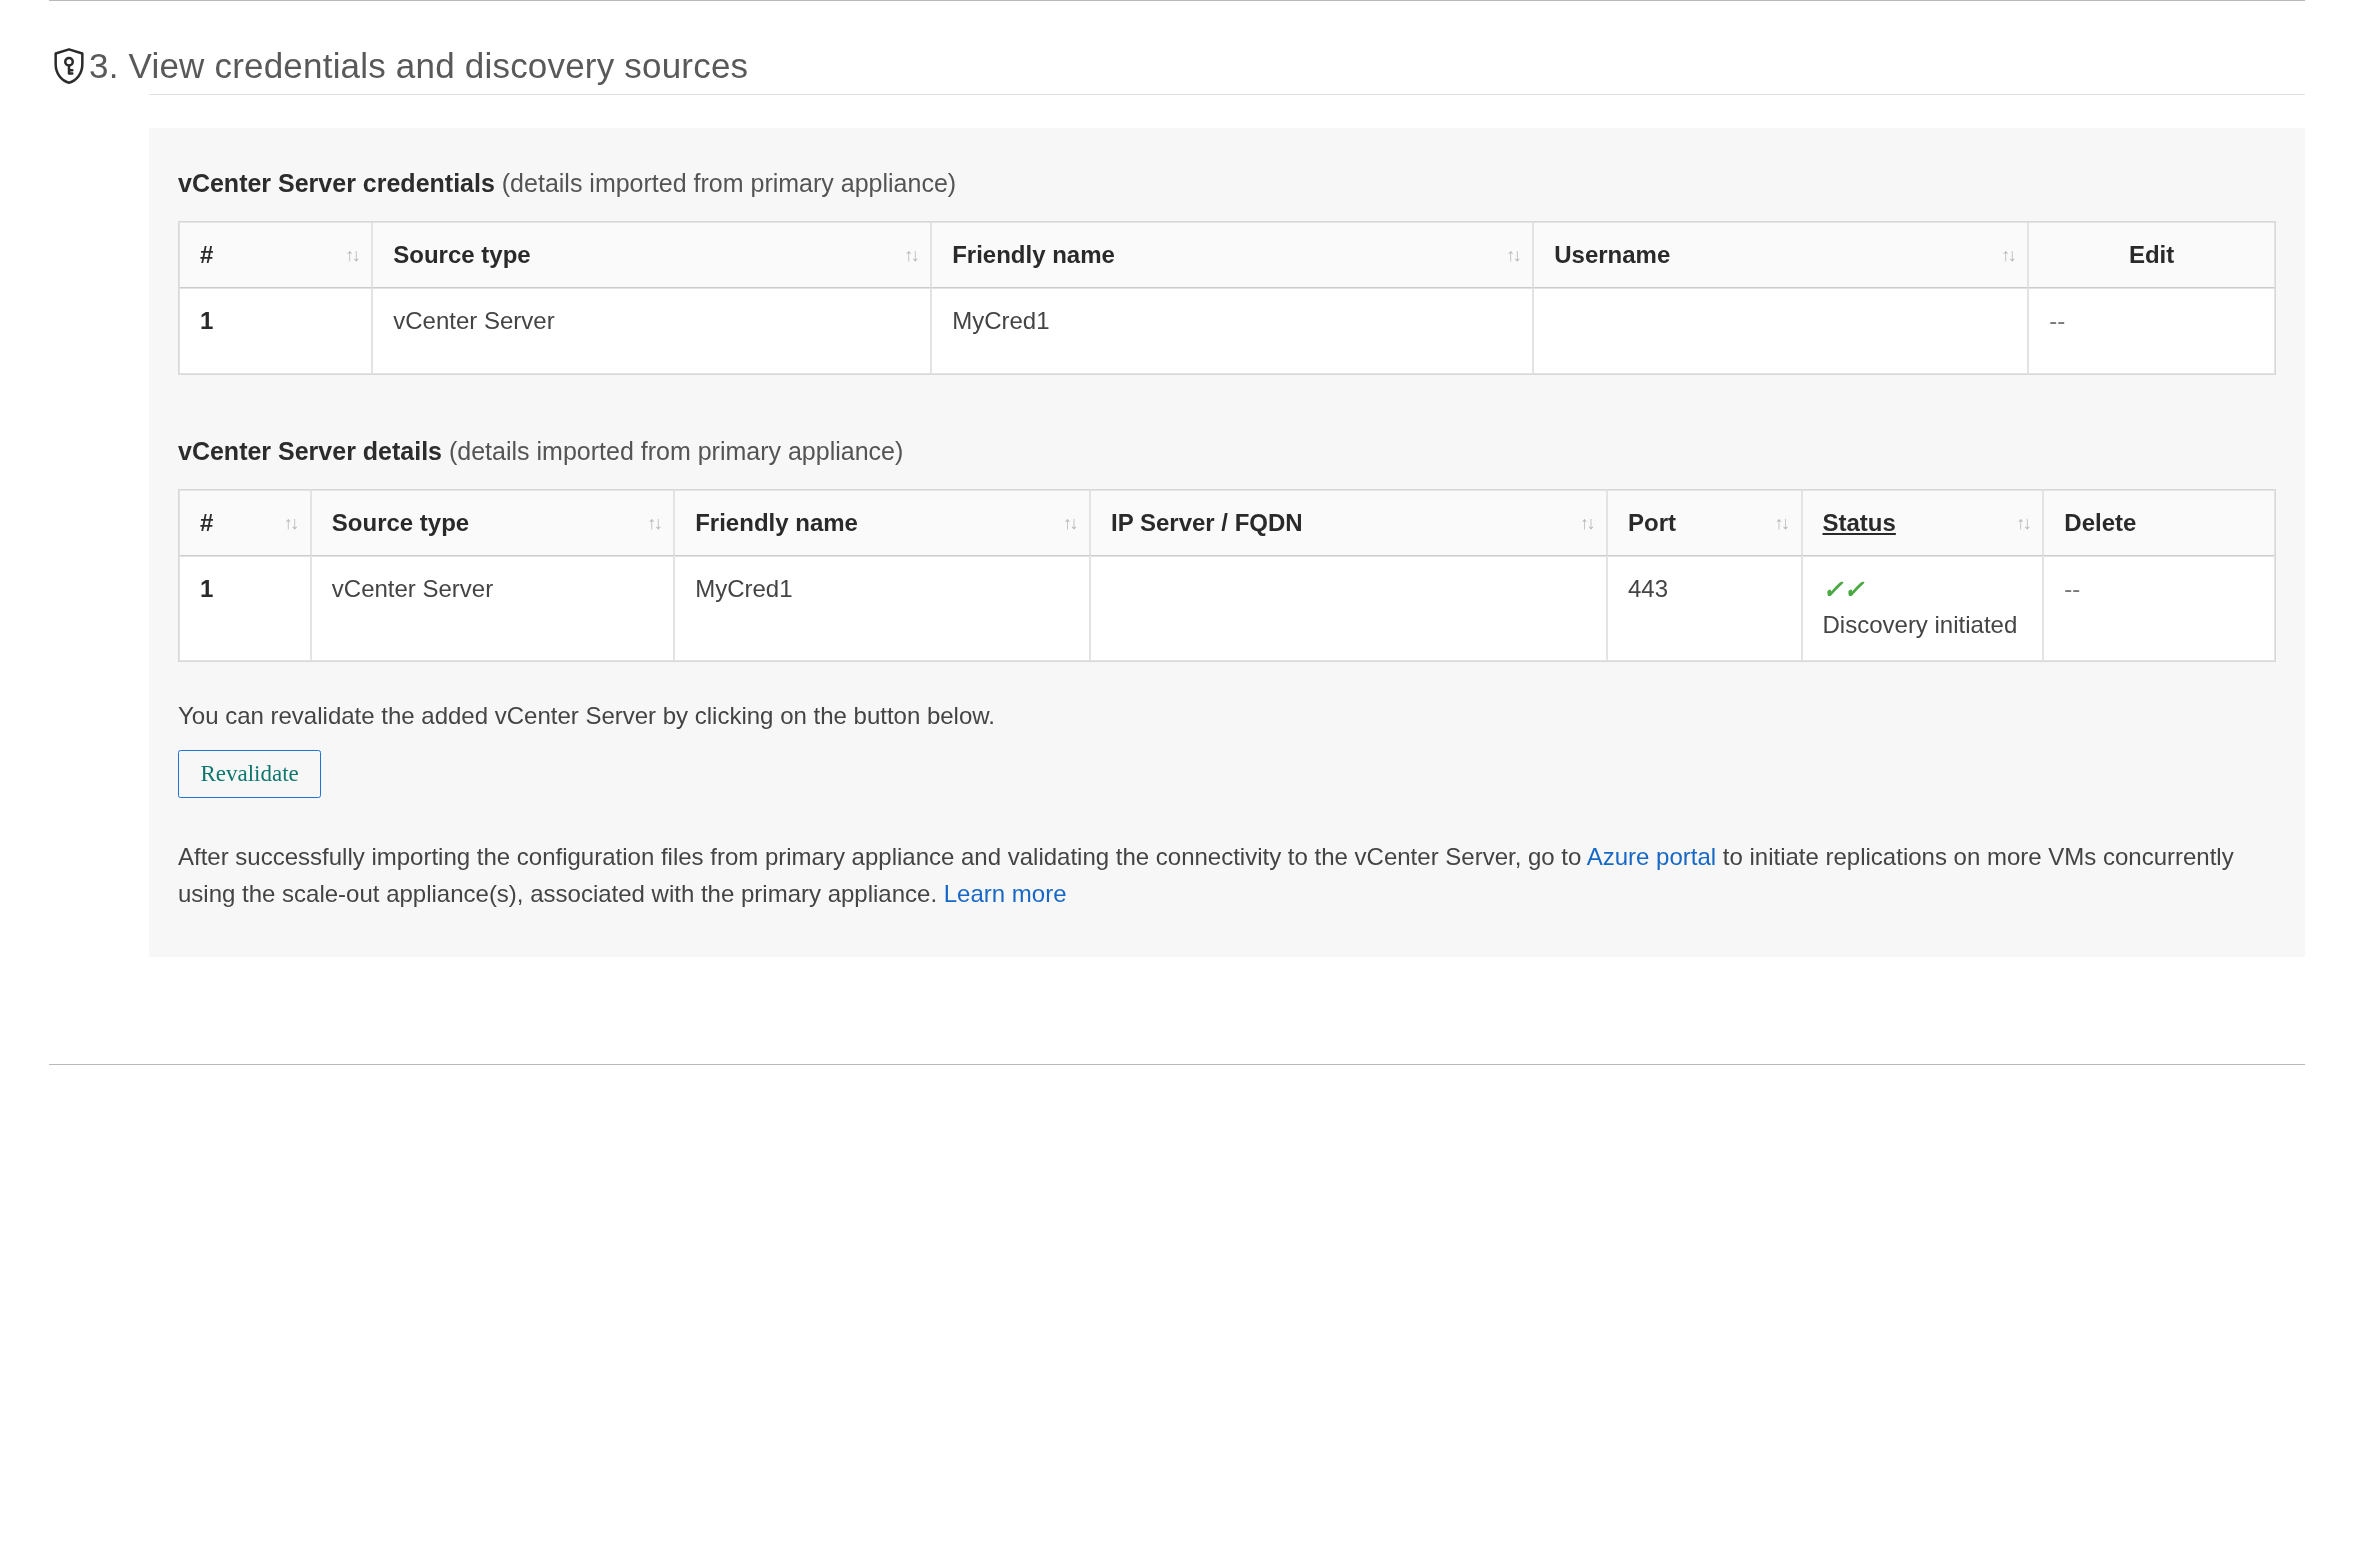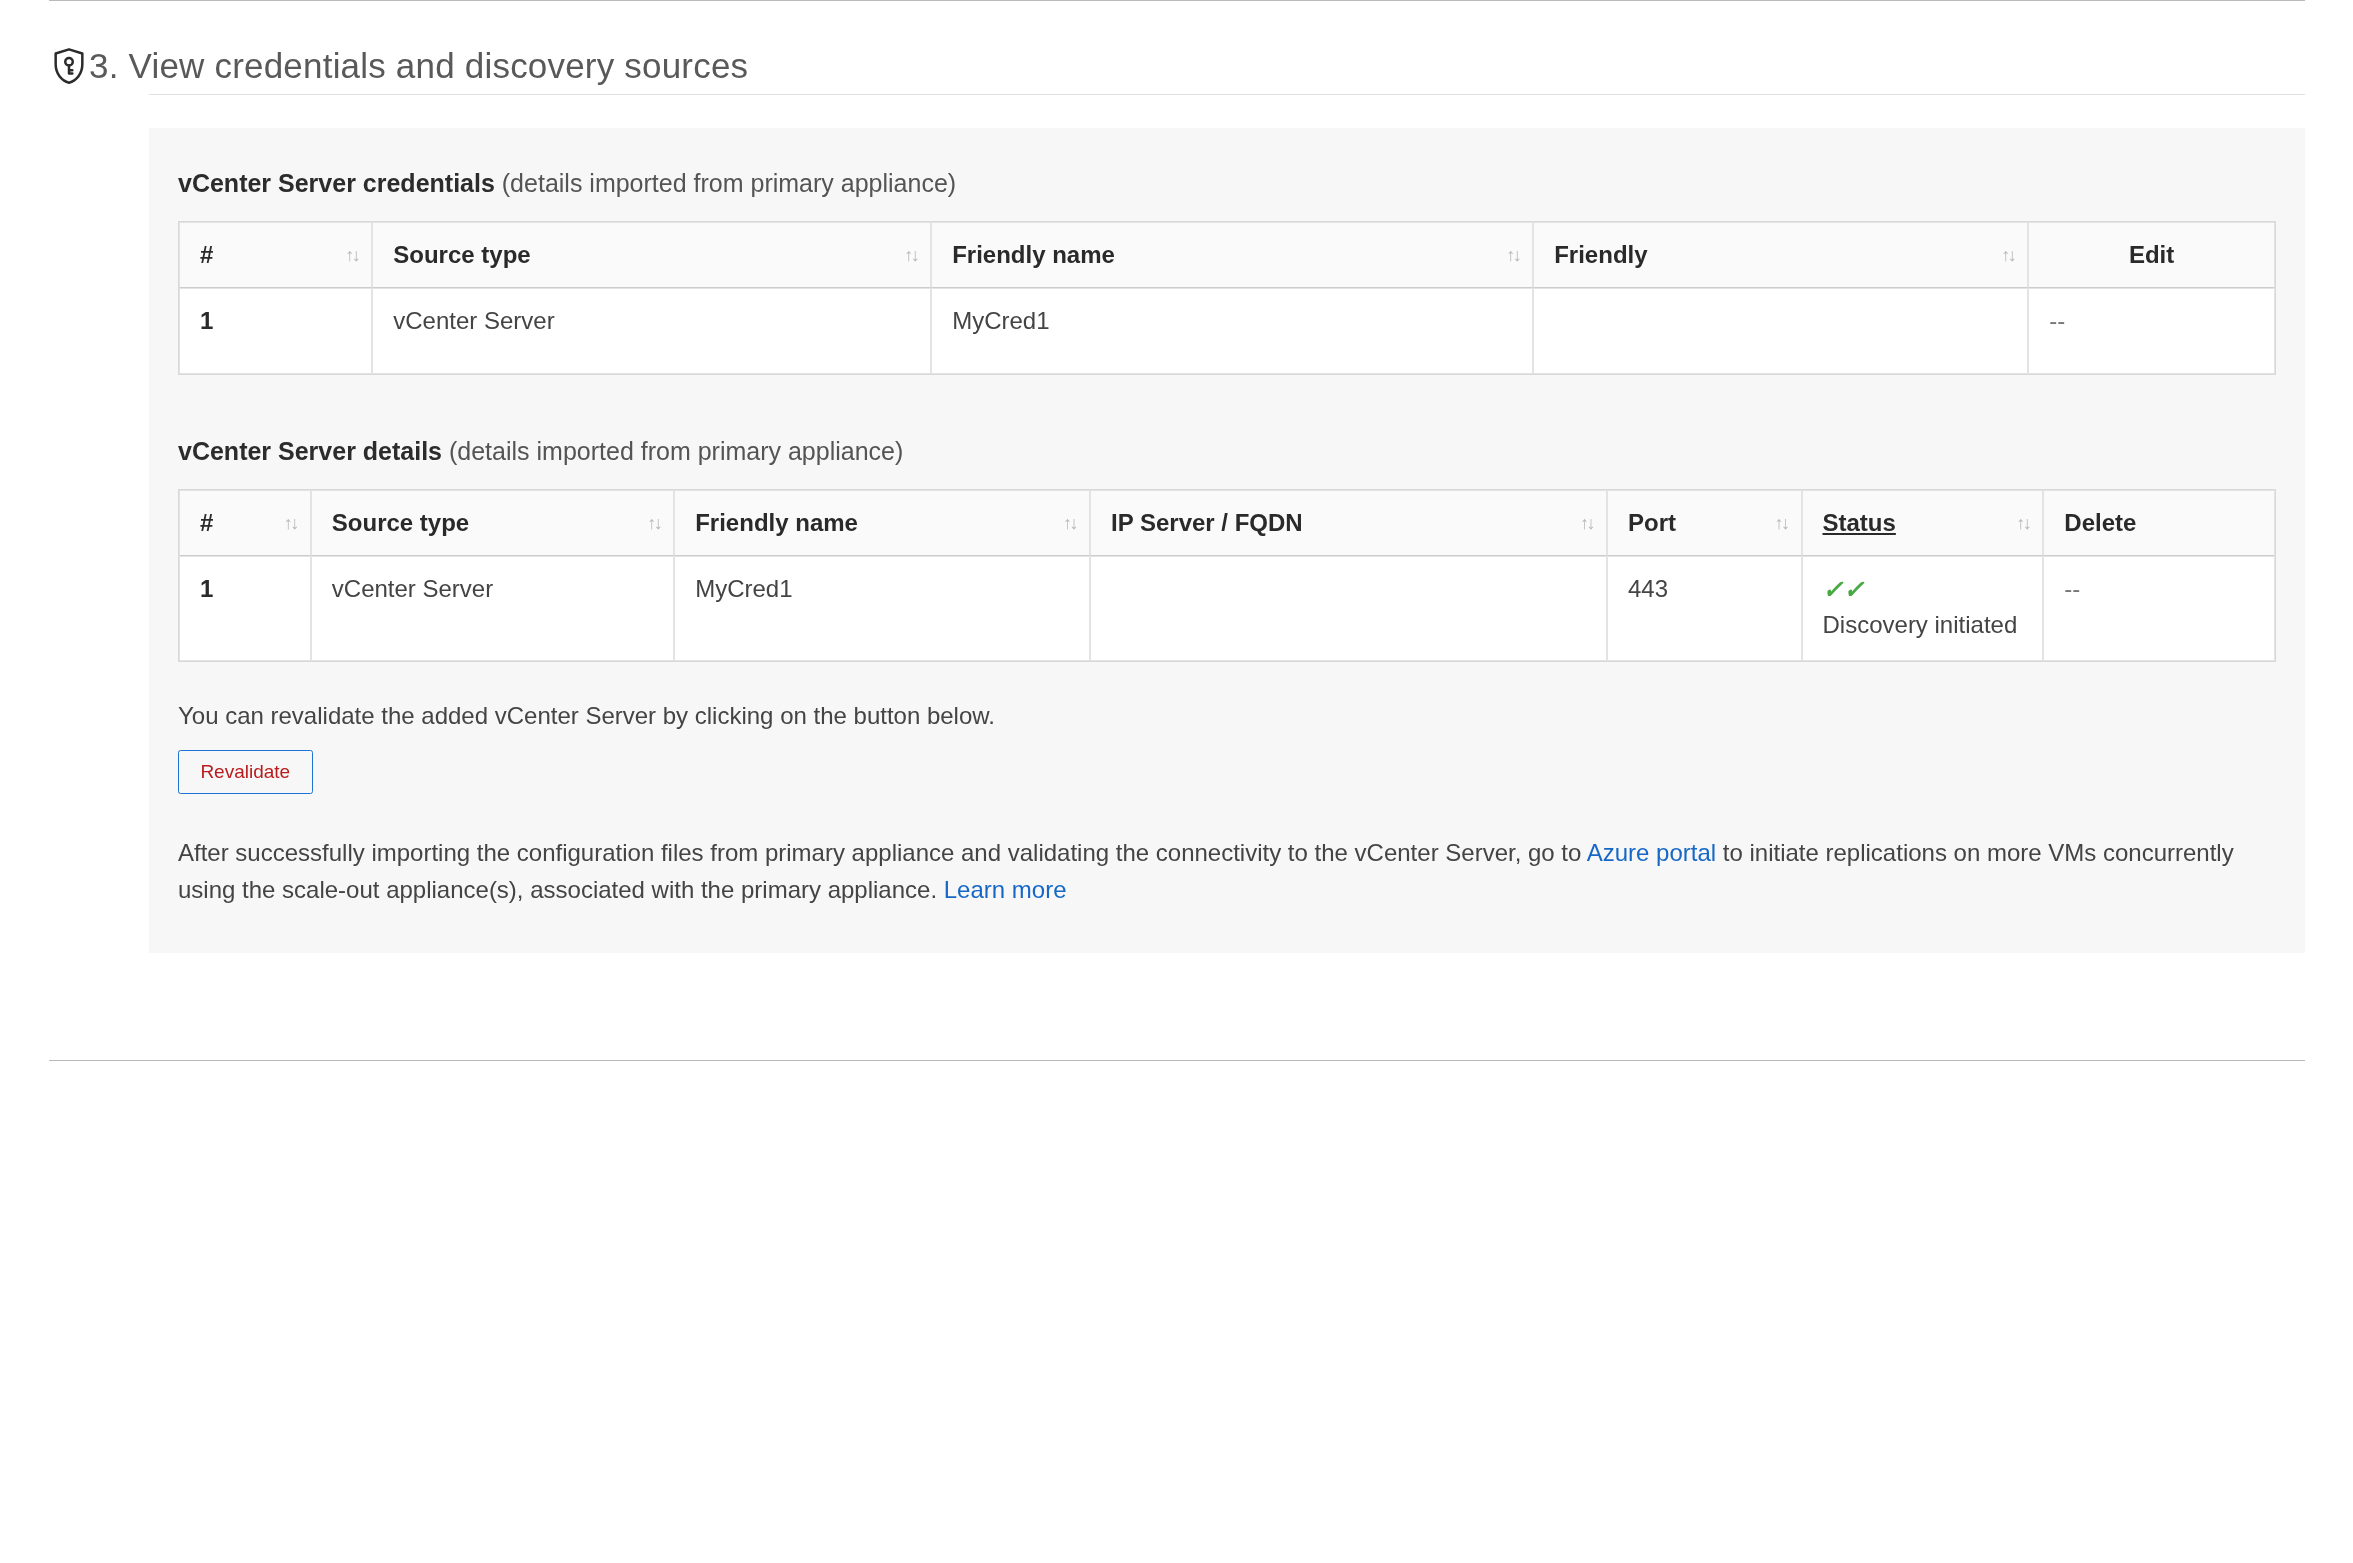--- a/index.html
+++ b/index.html
@@ -211,7 +211,7 @@
             <span class="sort-ind">↑↓</span>
           </th>
           <th class="col-un-a with-sort">
-            <span>Friendly</span>
+            <span>Username</span>
             <span class="sort-ind">↑↓</span>
           </th>
           <th class="col-ed-a">

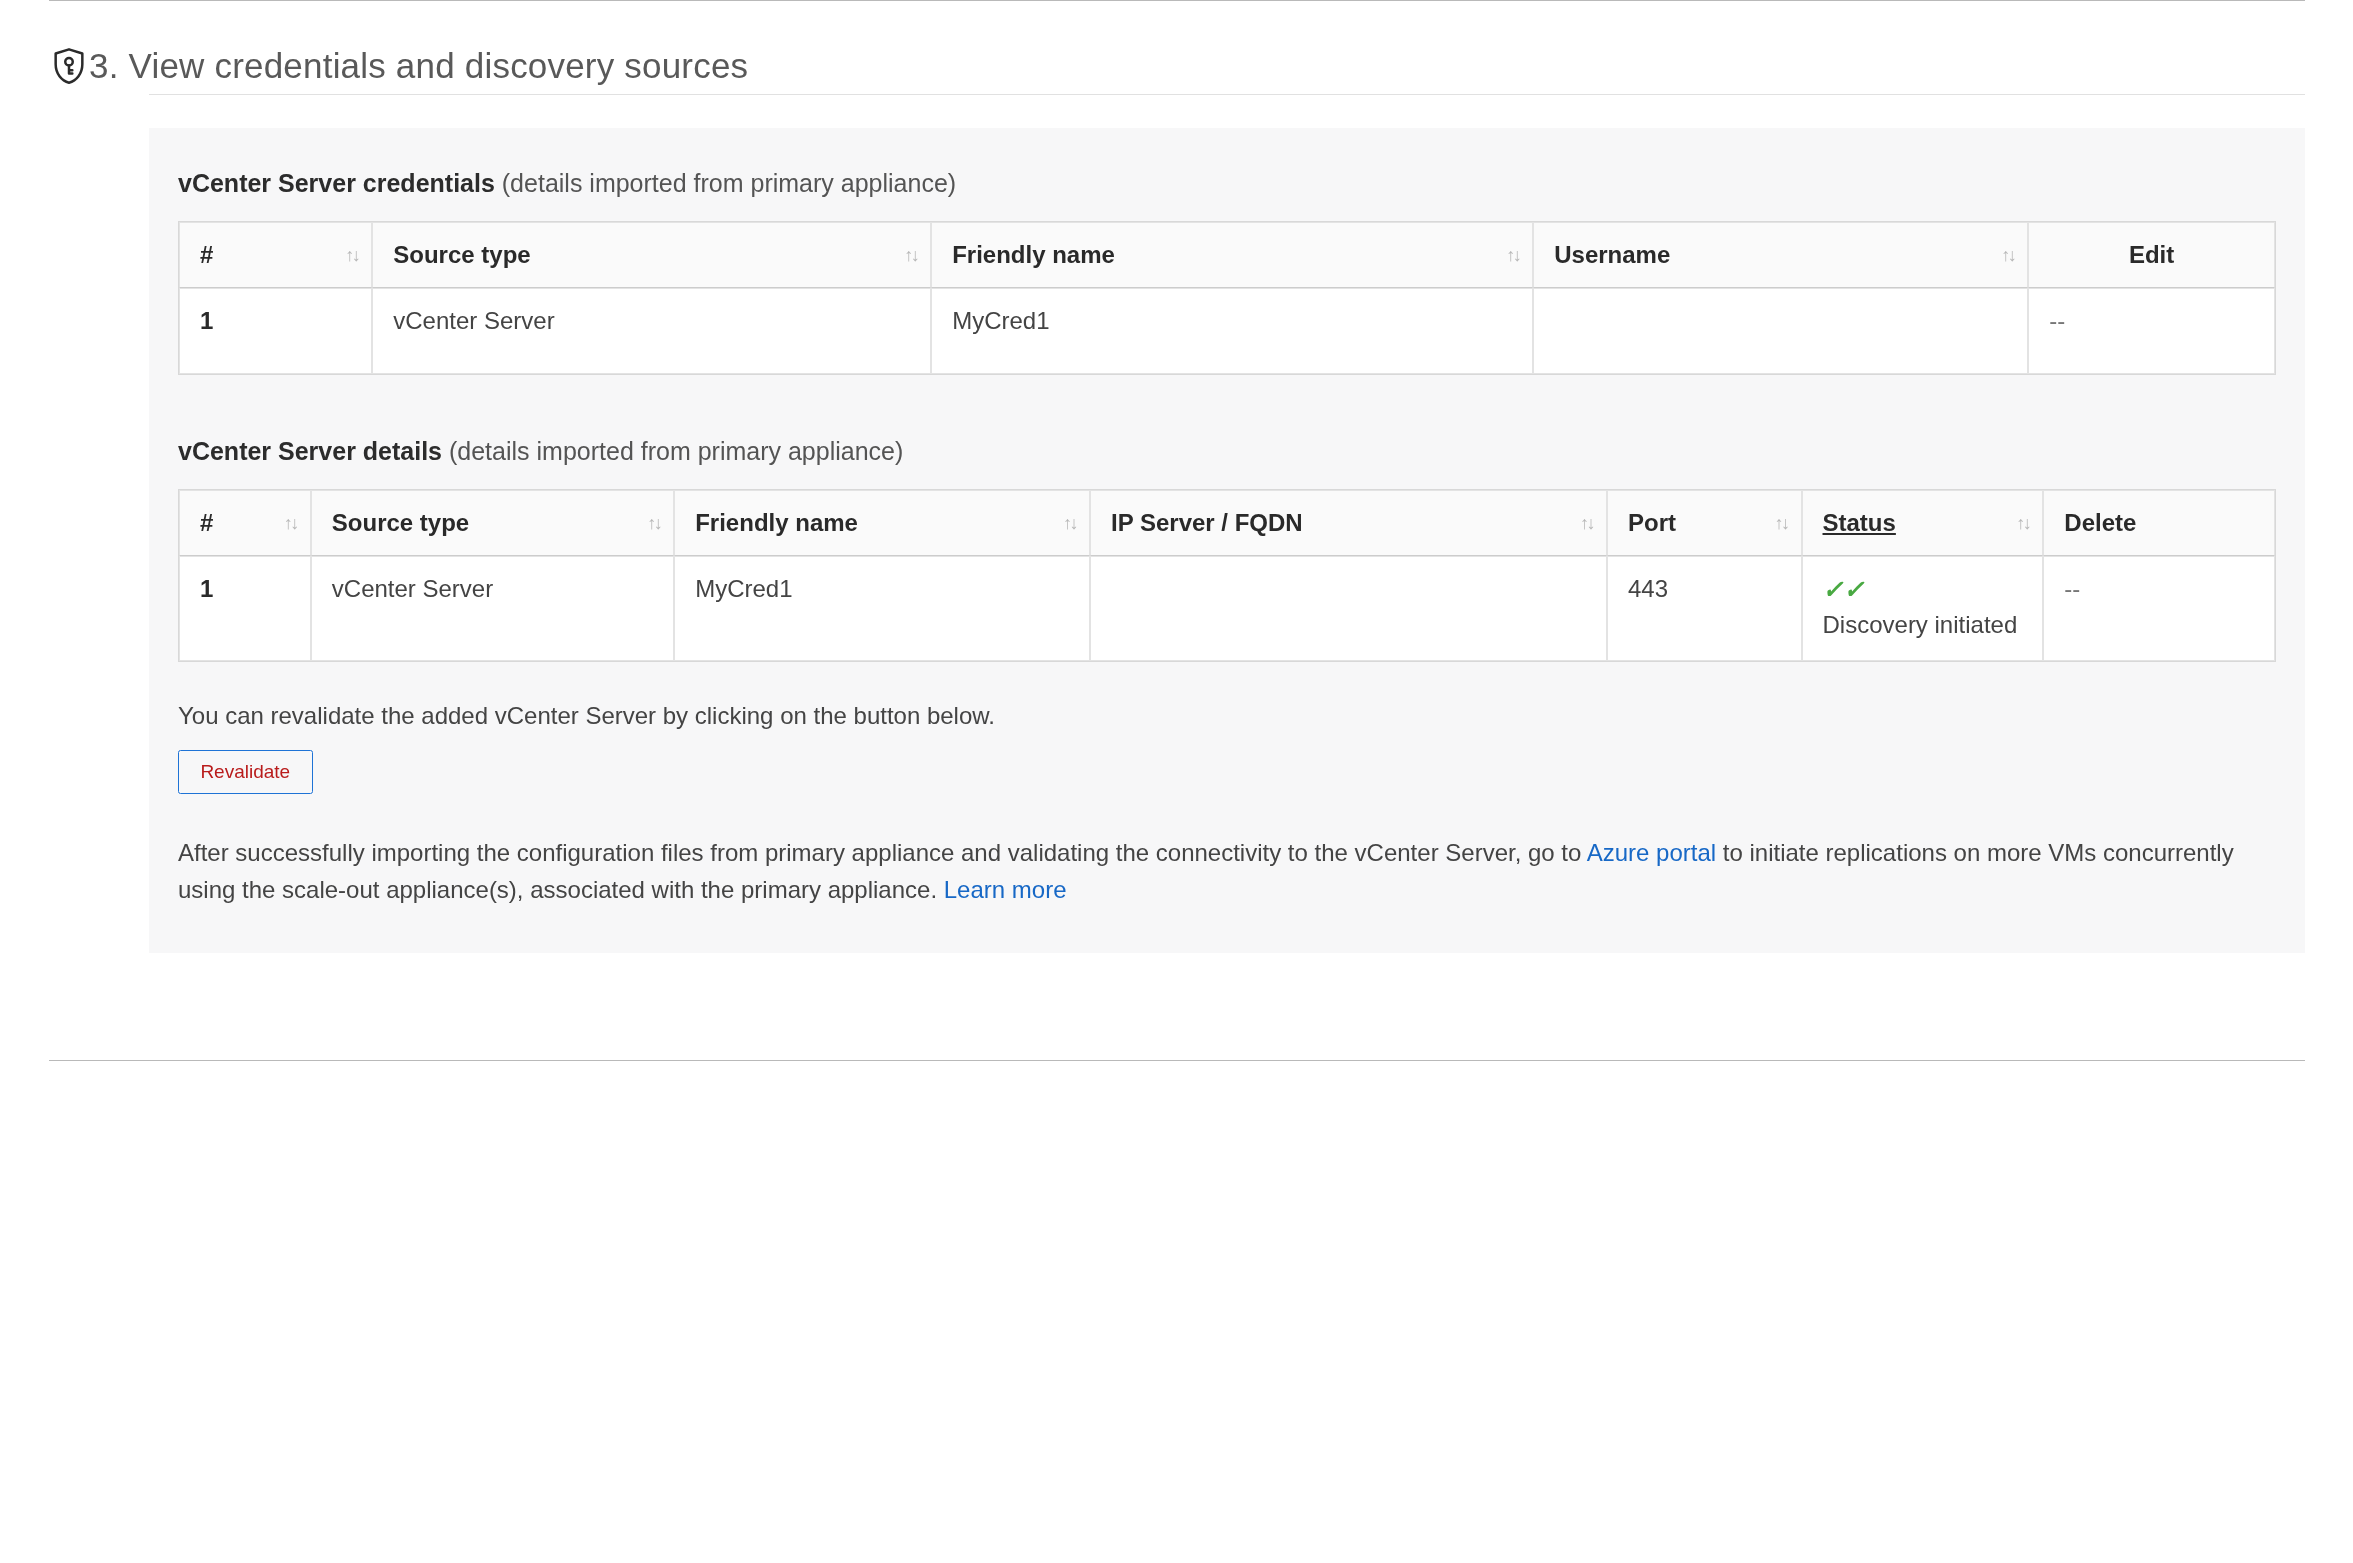--- a/index.html
+++ b/index.html
@@ -129,11 +129,12 @@
       display: inline-block;
       padding: 10px 21.4px;
       border: 1.6px solid #1e73d6;
-      color: #b91c1c;
-      font-size: 19px;
+      color: #0f766e;
+      font-size: 23px;
       background: transparent;
       cursor: pointer;
       border-radius: 2.5px;
+      font-family: Liberation Serif, serif;
     }
     .info-block {
       margin-top: 40px;

